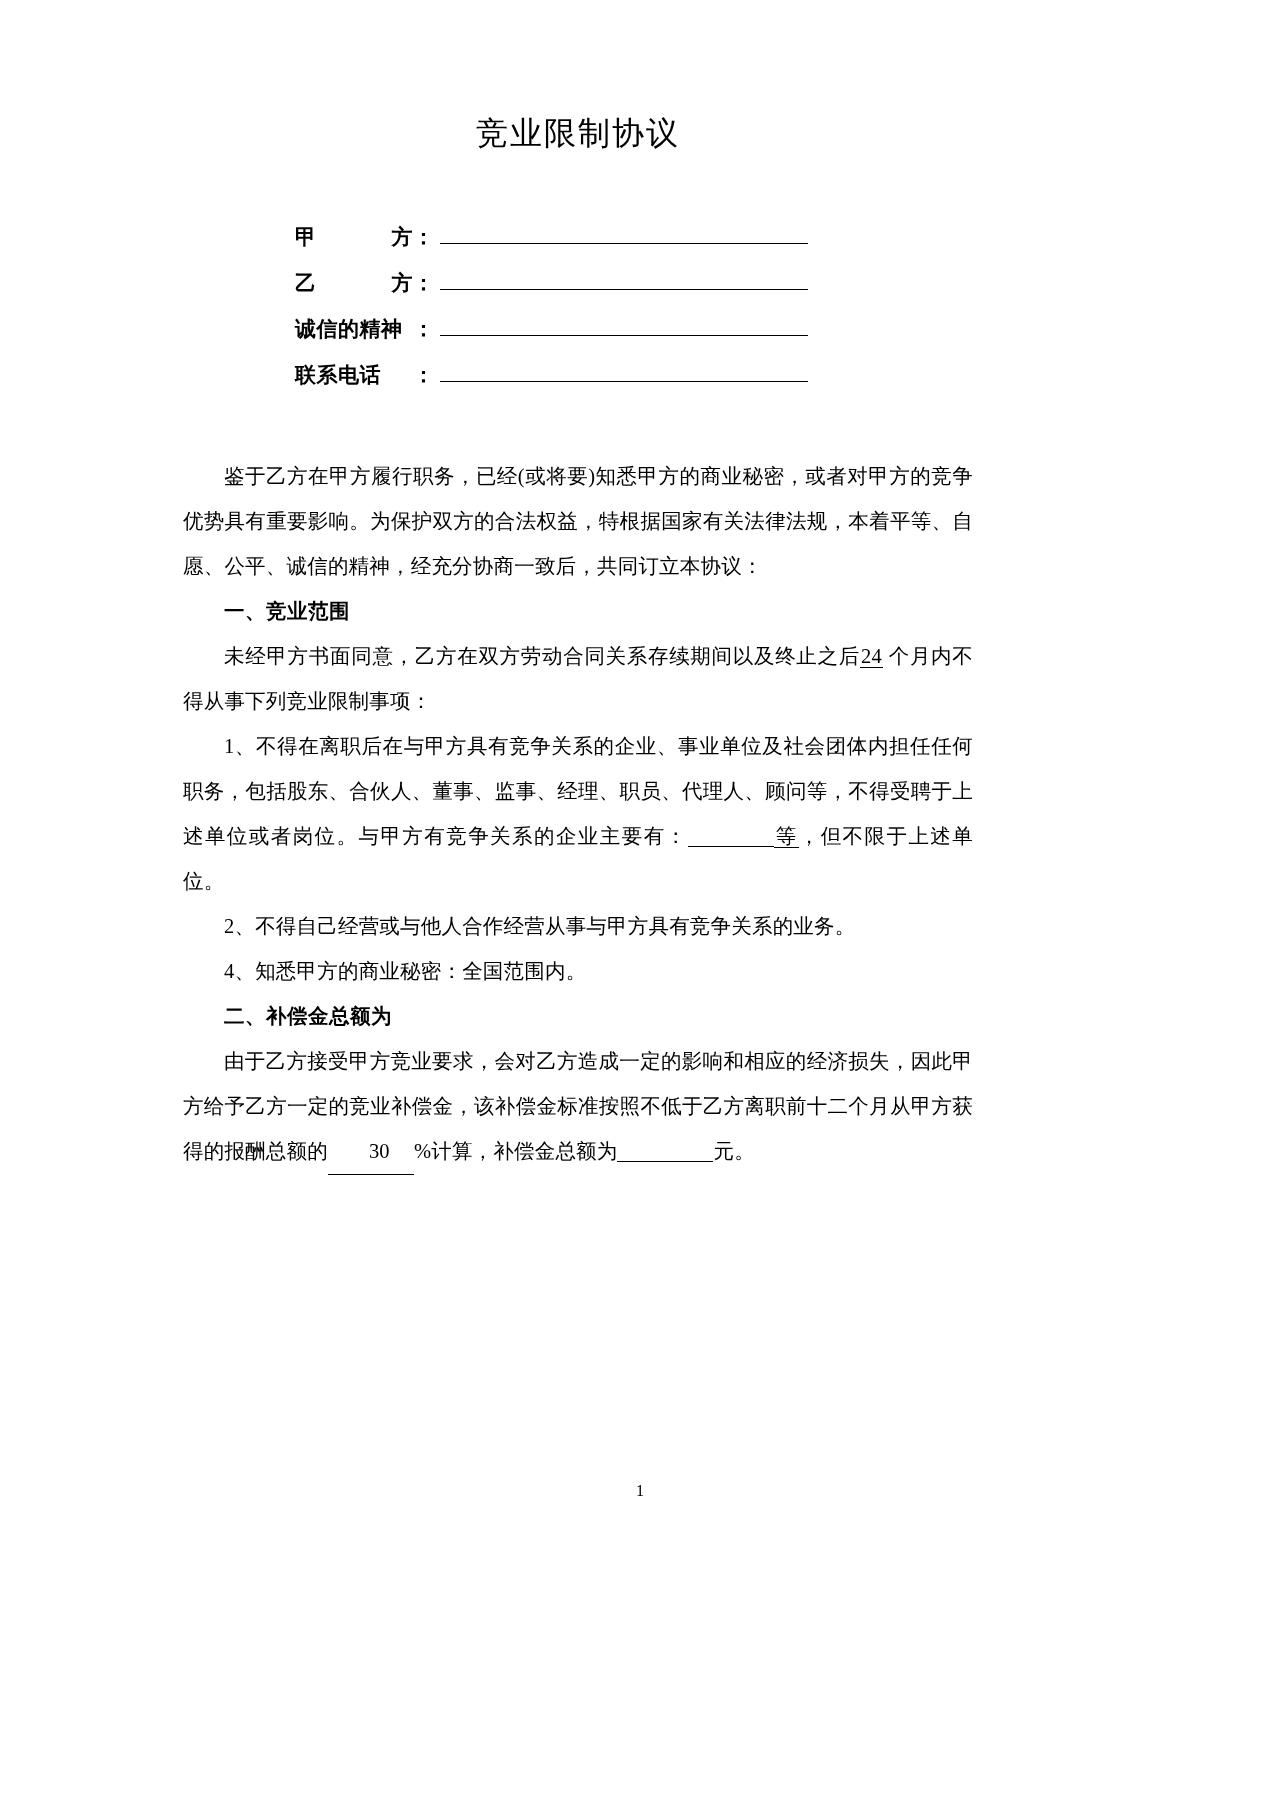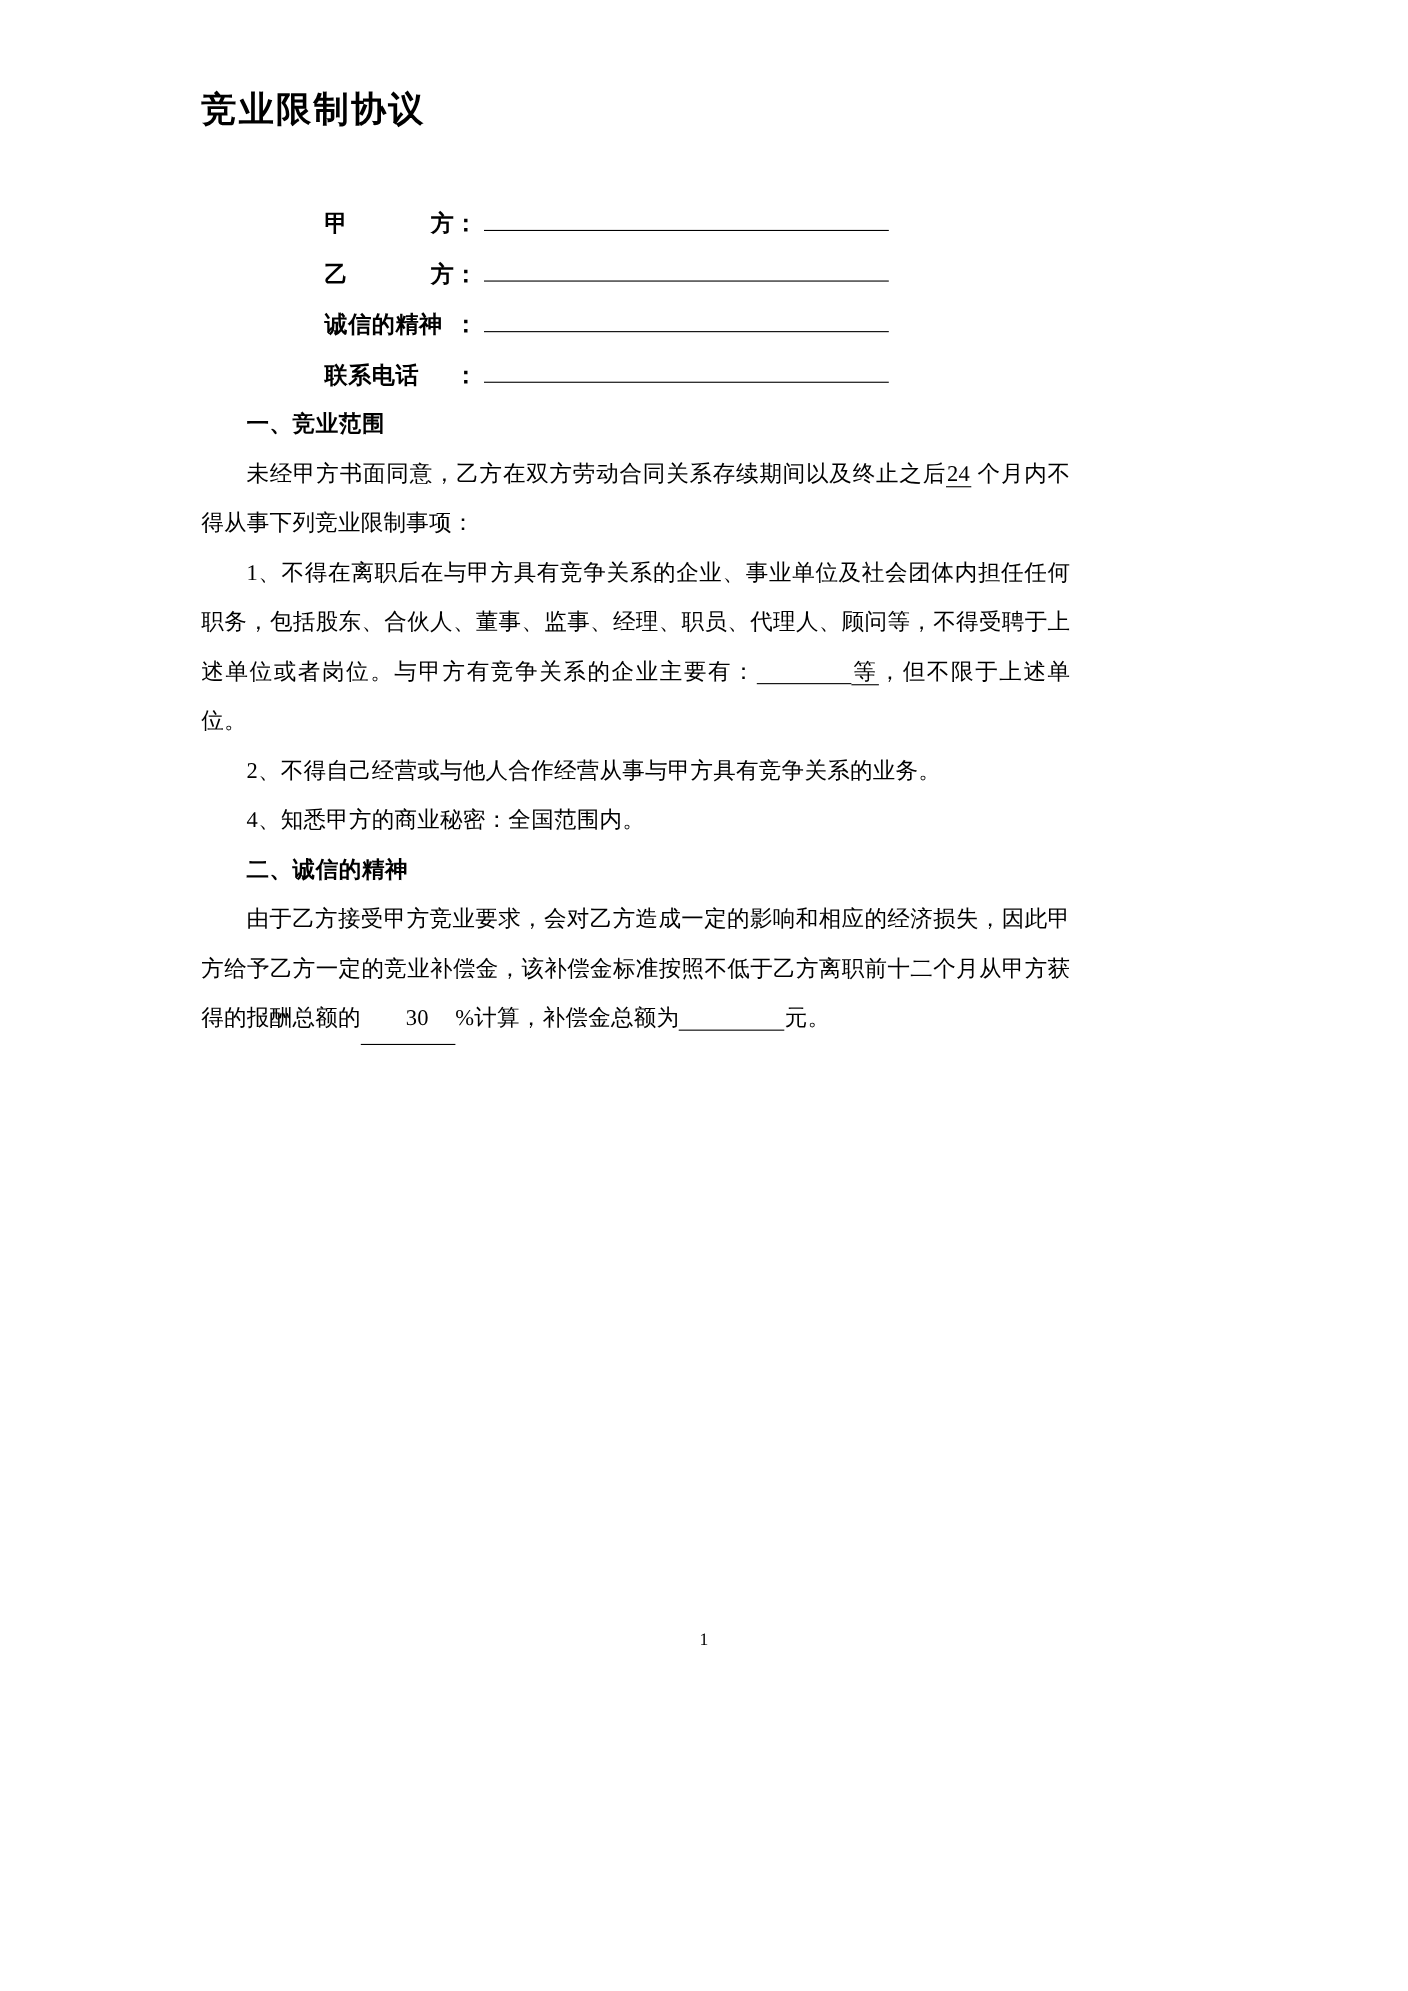--- a/index.html
+++ b/index.html
@@ -30,11 +30,12 @@
 
   
   .doc-title {
+    text-align: center;
     font-size: 32px;
-    font-weight: bold;
+    font-weight: normal;
     letter-spacing: 2px;
     margin: 0;
-    padding-top: 80px;
+    padding-top: 114px;
     line-height: 1.2;
   }
 

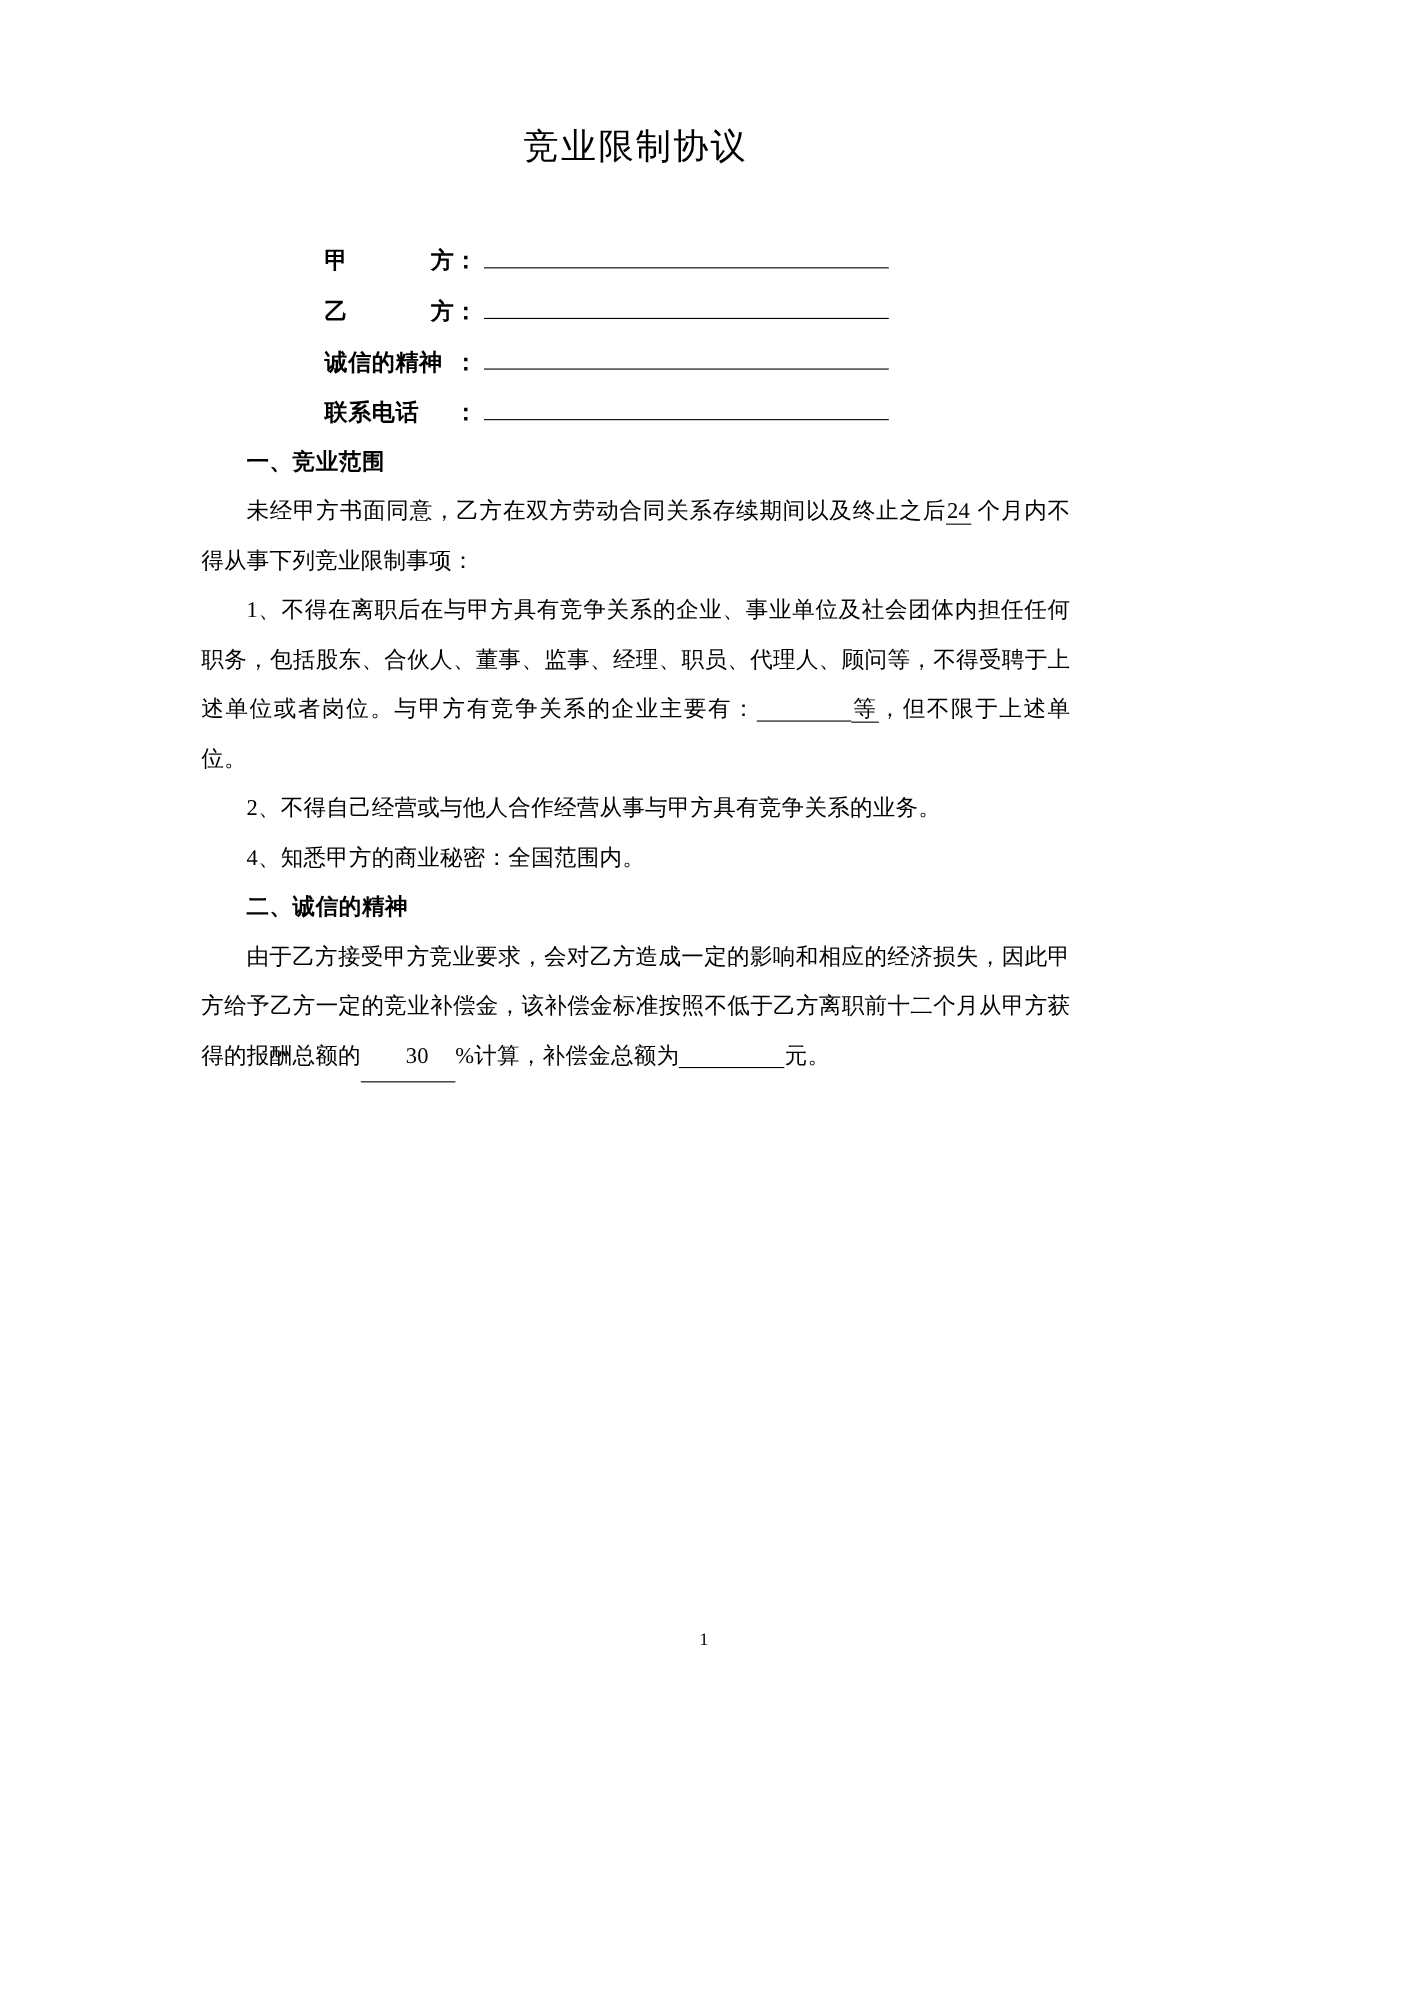--- a/index.html
+++ b/index.html
@@ -166,6 +166,7 @@
 
     </div>
 
+    <p class="para" style="margin-top:56px;">鉴于乙方在甲方履行职务，已经(或将要)知悉甲方的商业秘密，或者对甲方的竞争优势具有重要影响。为保护双方的合法权益，特根据国家有关法律法规，本着平等、自愿、公平、诚信的精神，经充分协商一致后，共同订立本协议：</p>
 
     <h2 class="heading">一、竞业范围</h2>
 

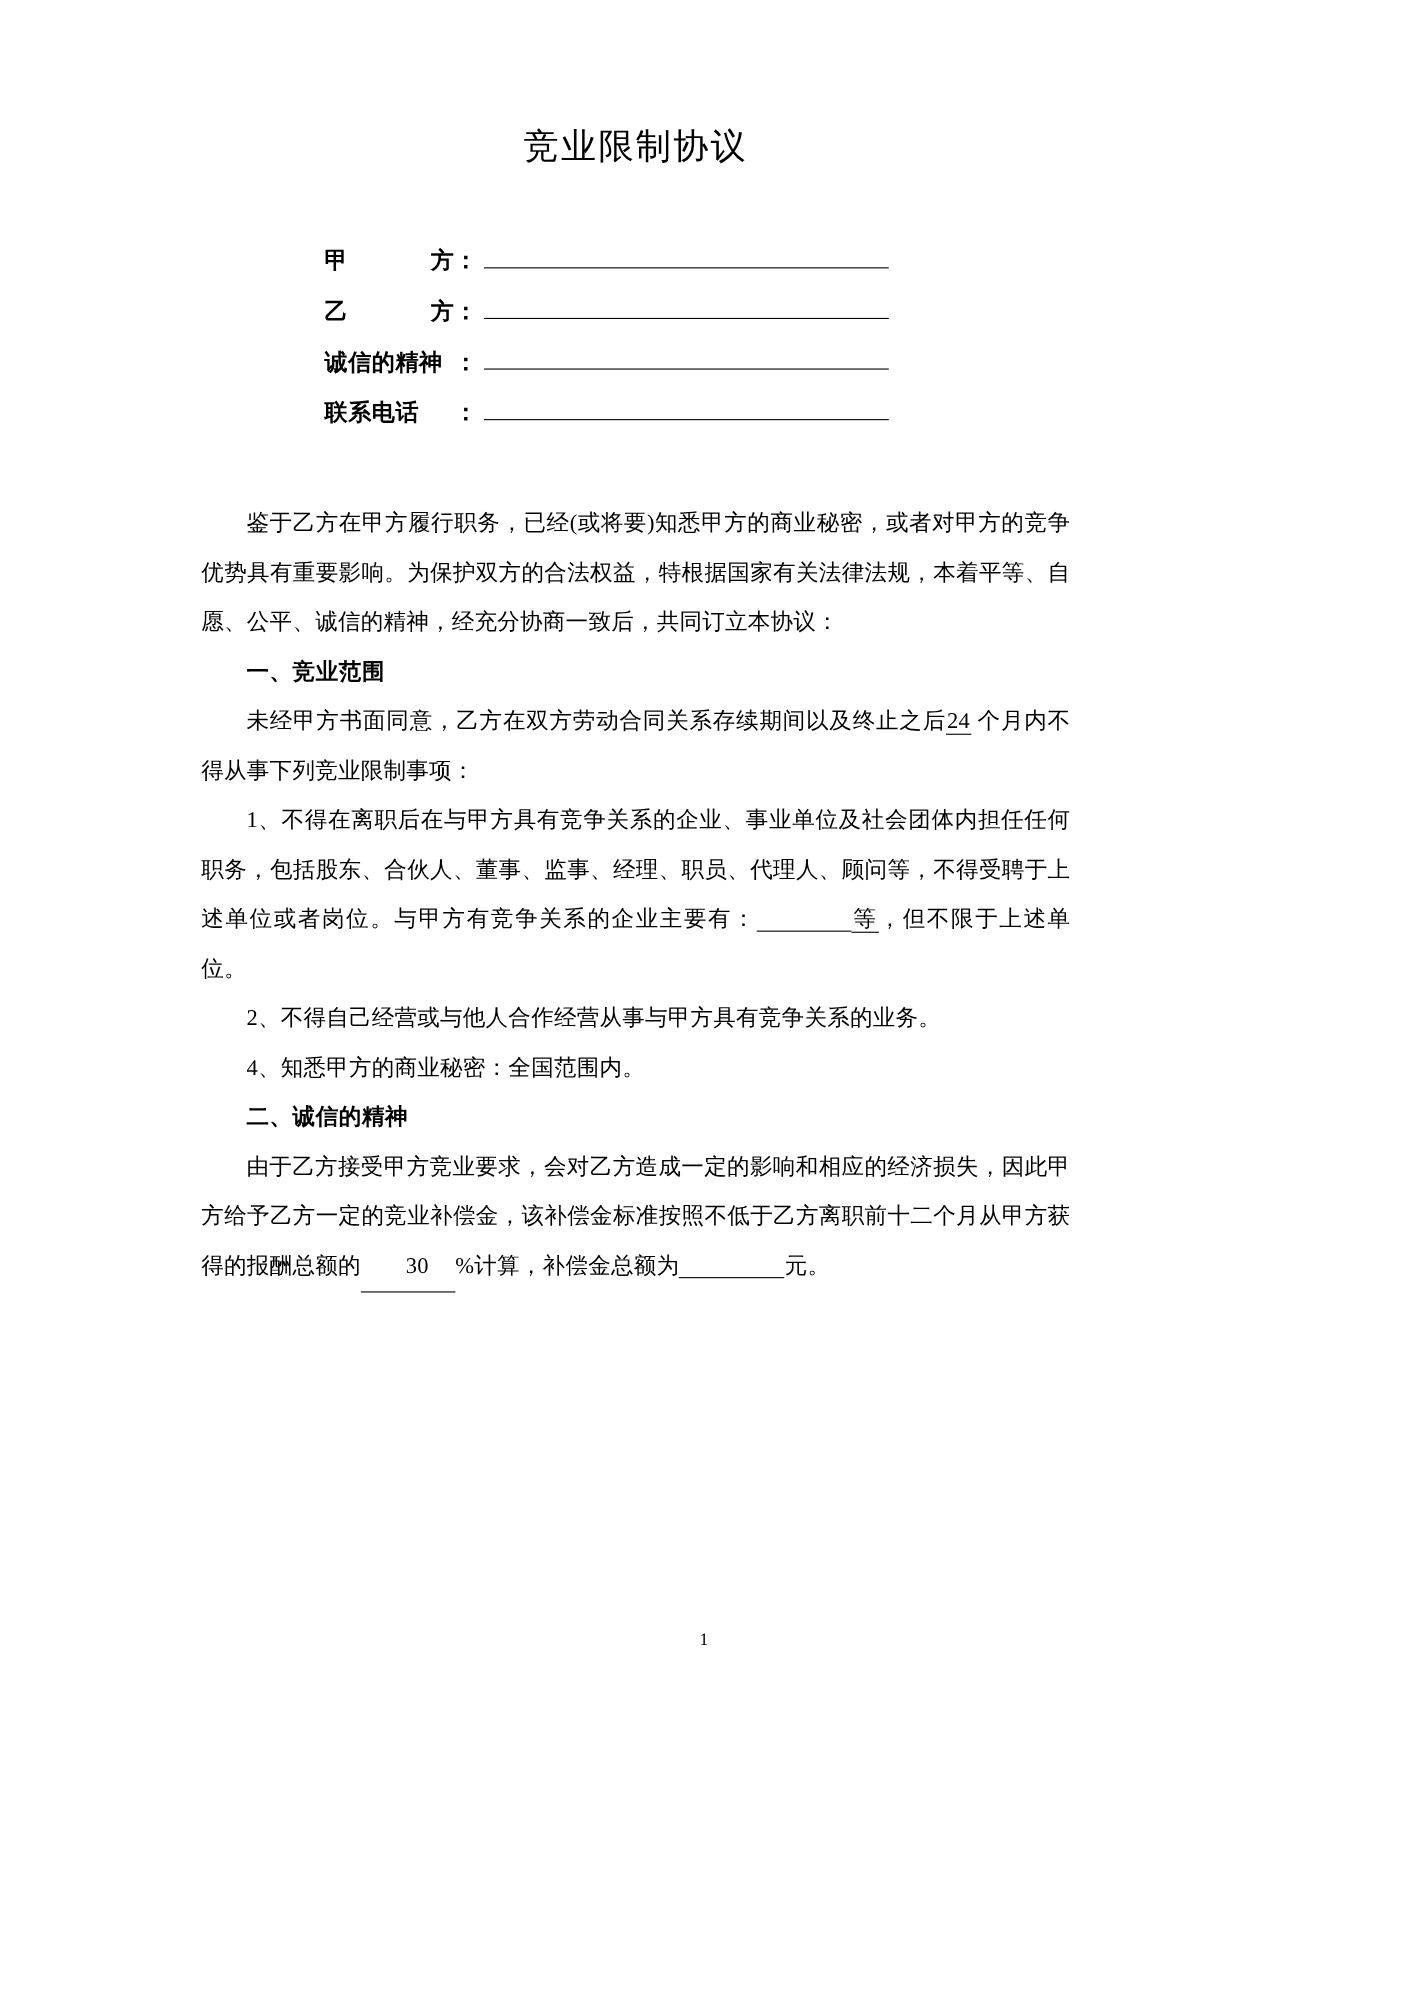--- a/index.html
+++ b/index.html
@@ -179,7 +179,7 @@
 
     <p class="para"><span>4、</span><span>知悉甲方的商业秘密：全国范围内。</span></p>
 
-    <h2 class="heading">二、诚信的精神</h2>
+    <h2 class="heading">二、补偿金总额为</h2>
 
     <p class="para"><span>由于乙方接受甲方竞业要求，会对乙方造成一定的影响和相应的经济损失，因此甲方给予乙方一定的竞业补偿金，该补偿金标准按照不低于乙方离职前十二个月从甲方获得的报酬总额的</span><span class="u-num">30</span><span>%计算，补偿金总额为</span><span class="u-blank"></span><span>元。</span></p>
 

